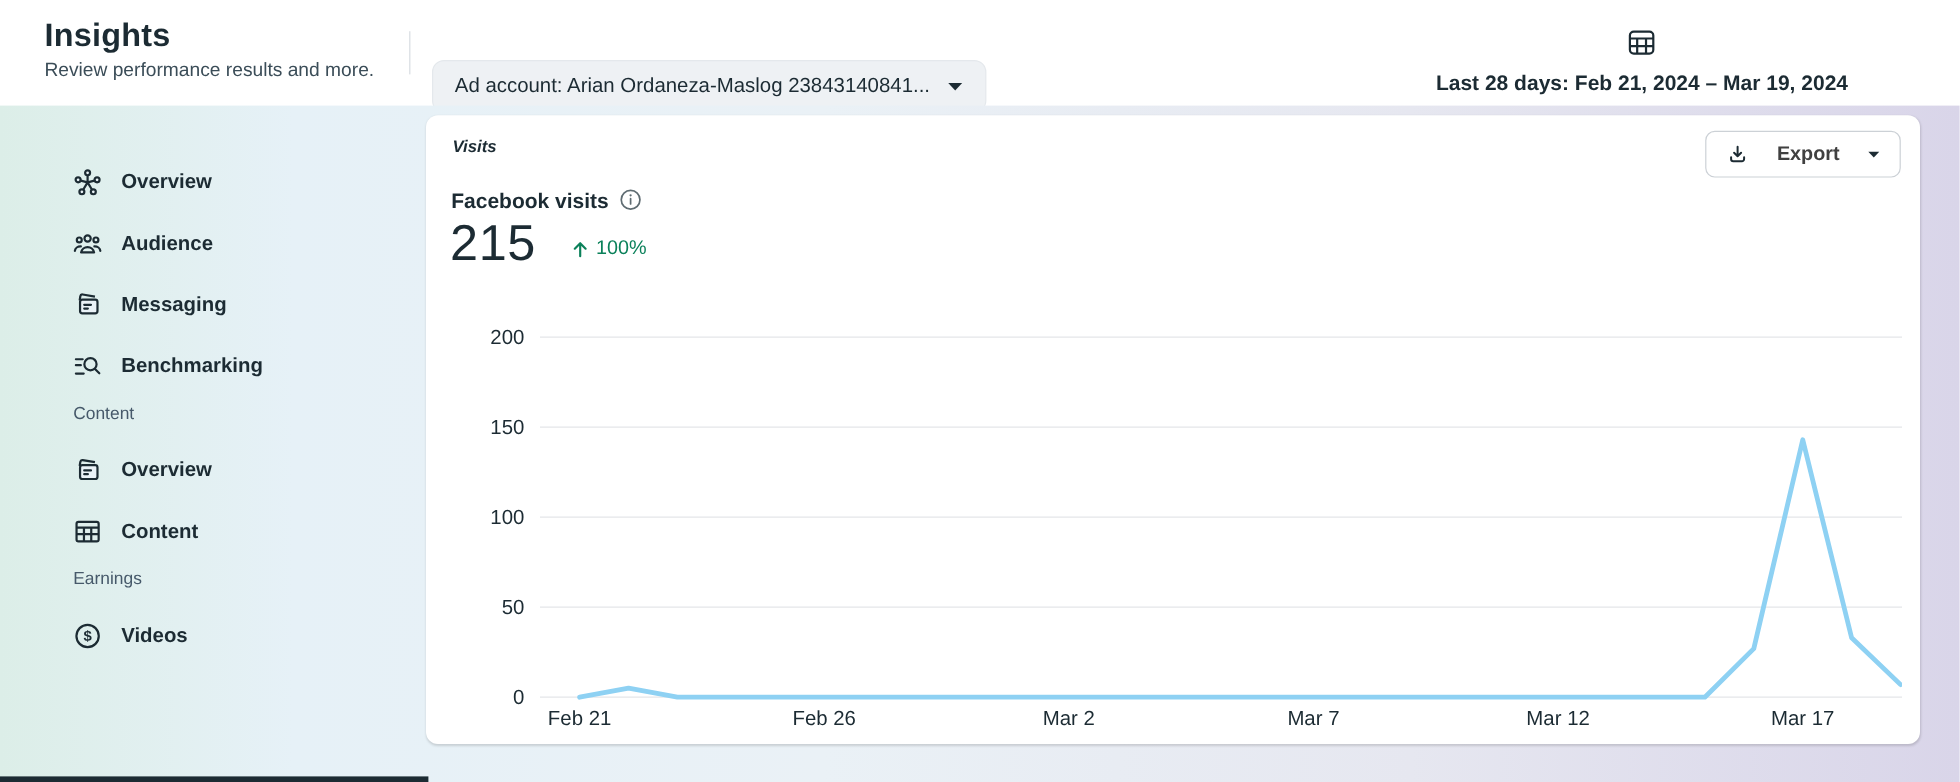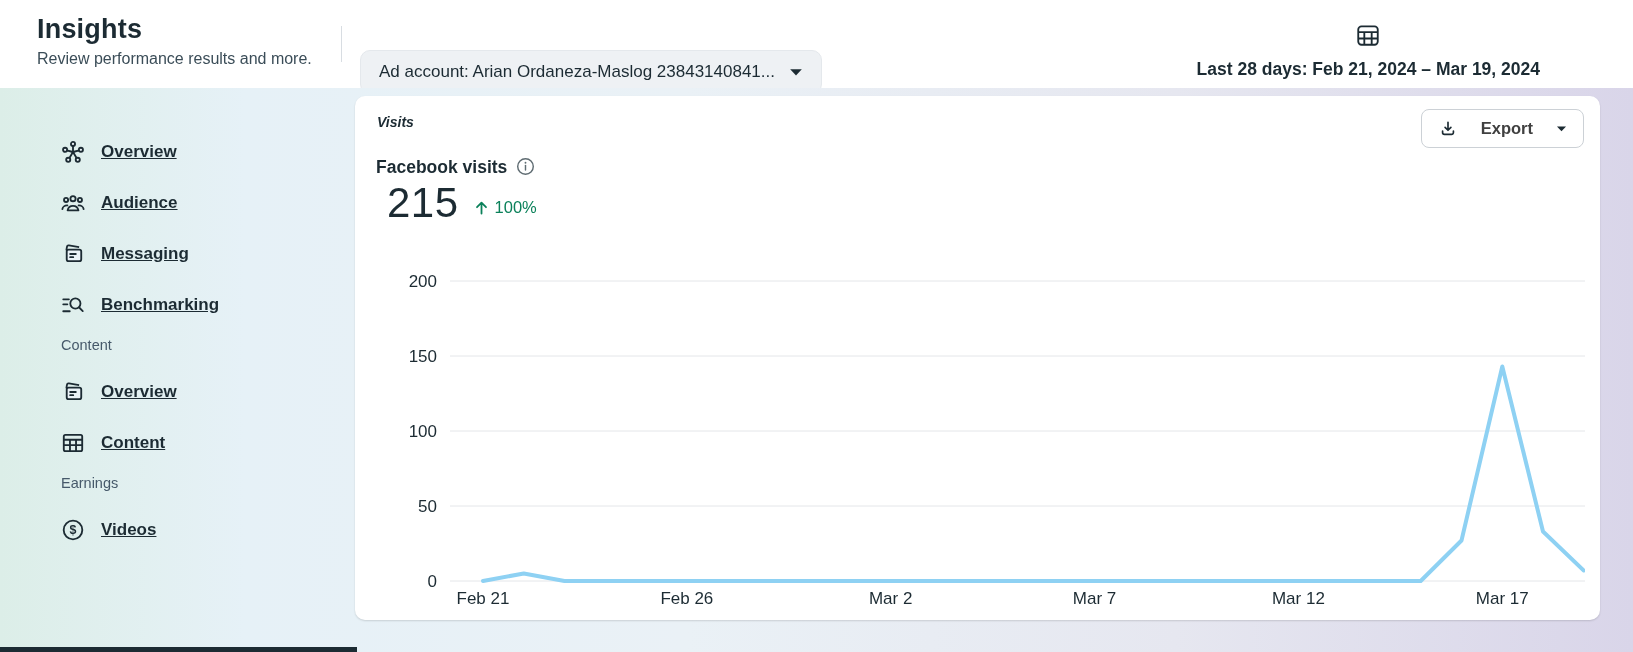--- a/index.html
+++ b/index.html
@@ -43,7 +43,7 @@
     margin-bottom:7px; border-radius:9px; cursor:pointer; color:#1c2b33;
   }
   .side-item.selected { background:#293540; color:#fff; }
-  .side-label { font-size:17px; font-weight:700;text-decoration:underline; }
+  .side-label { font-size:17px; font-weight:700; }
   .side-icon { display:flex; width:26px; justify-content:center; }
   .side-icon svg { display:block; }
   .side-section { margin:10px 0 17px 16px; font-size:14.5px; color:#46596a; }

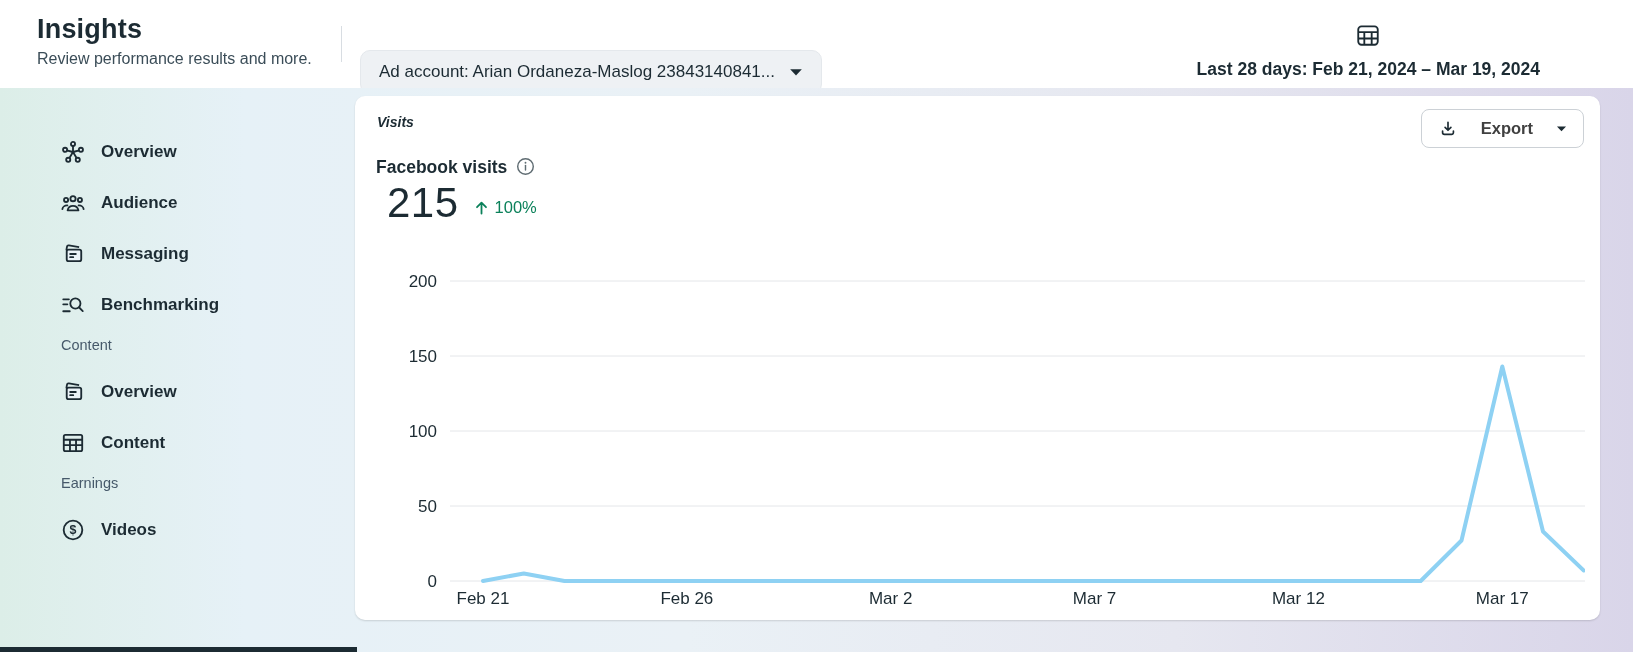--- a/index.html
+++ b/index.html
@@ -63,7 +63,7 @@
   .metric-label-row { position:absolute; left:21px; top:61px; display:flex; gap:9px; }
   .metric-label { font-size:17.5px; font-weight:700; }
   .info-icon { display:flex; cursor:pointer; }
-  .metric-value-row { position:absolute; left:32px; top:86px; display:flex; align-items:flex-end; }
+  .metric-value-row { position:absolute; left:20px; top:86px; display:flex; align-items:flex-end;gap:14px; }
   .metric-value { font-size:42px; font-weight:400; line-height:1; letter-spacing:.5px; }
   .metric-change { display:flex; align-items:center; gap:6px; margin:0 0 7px 15px; }
   .metric-change-text { font-size:16.5px; font-weight:500; color:#0b815a; }

